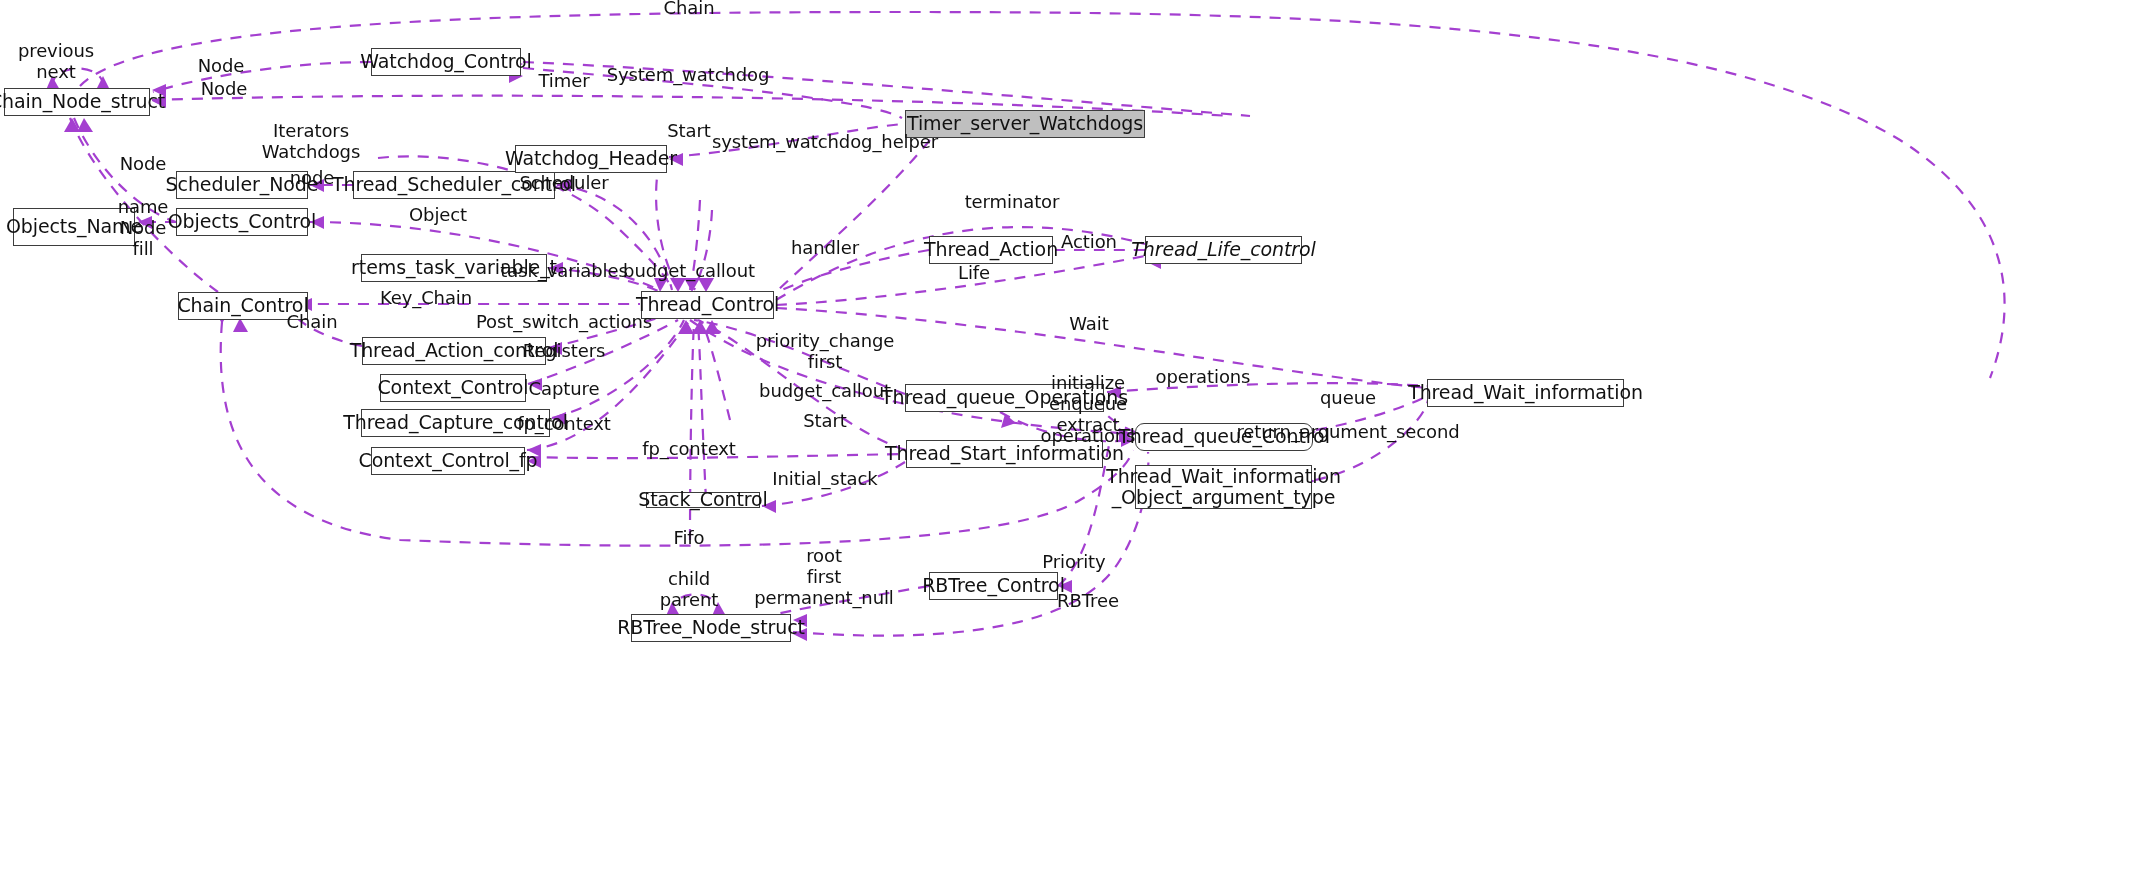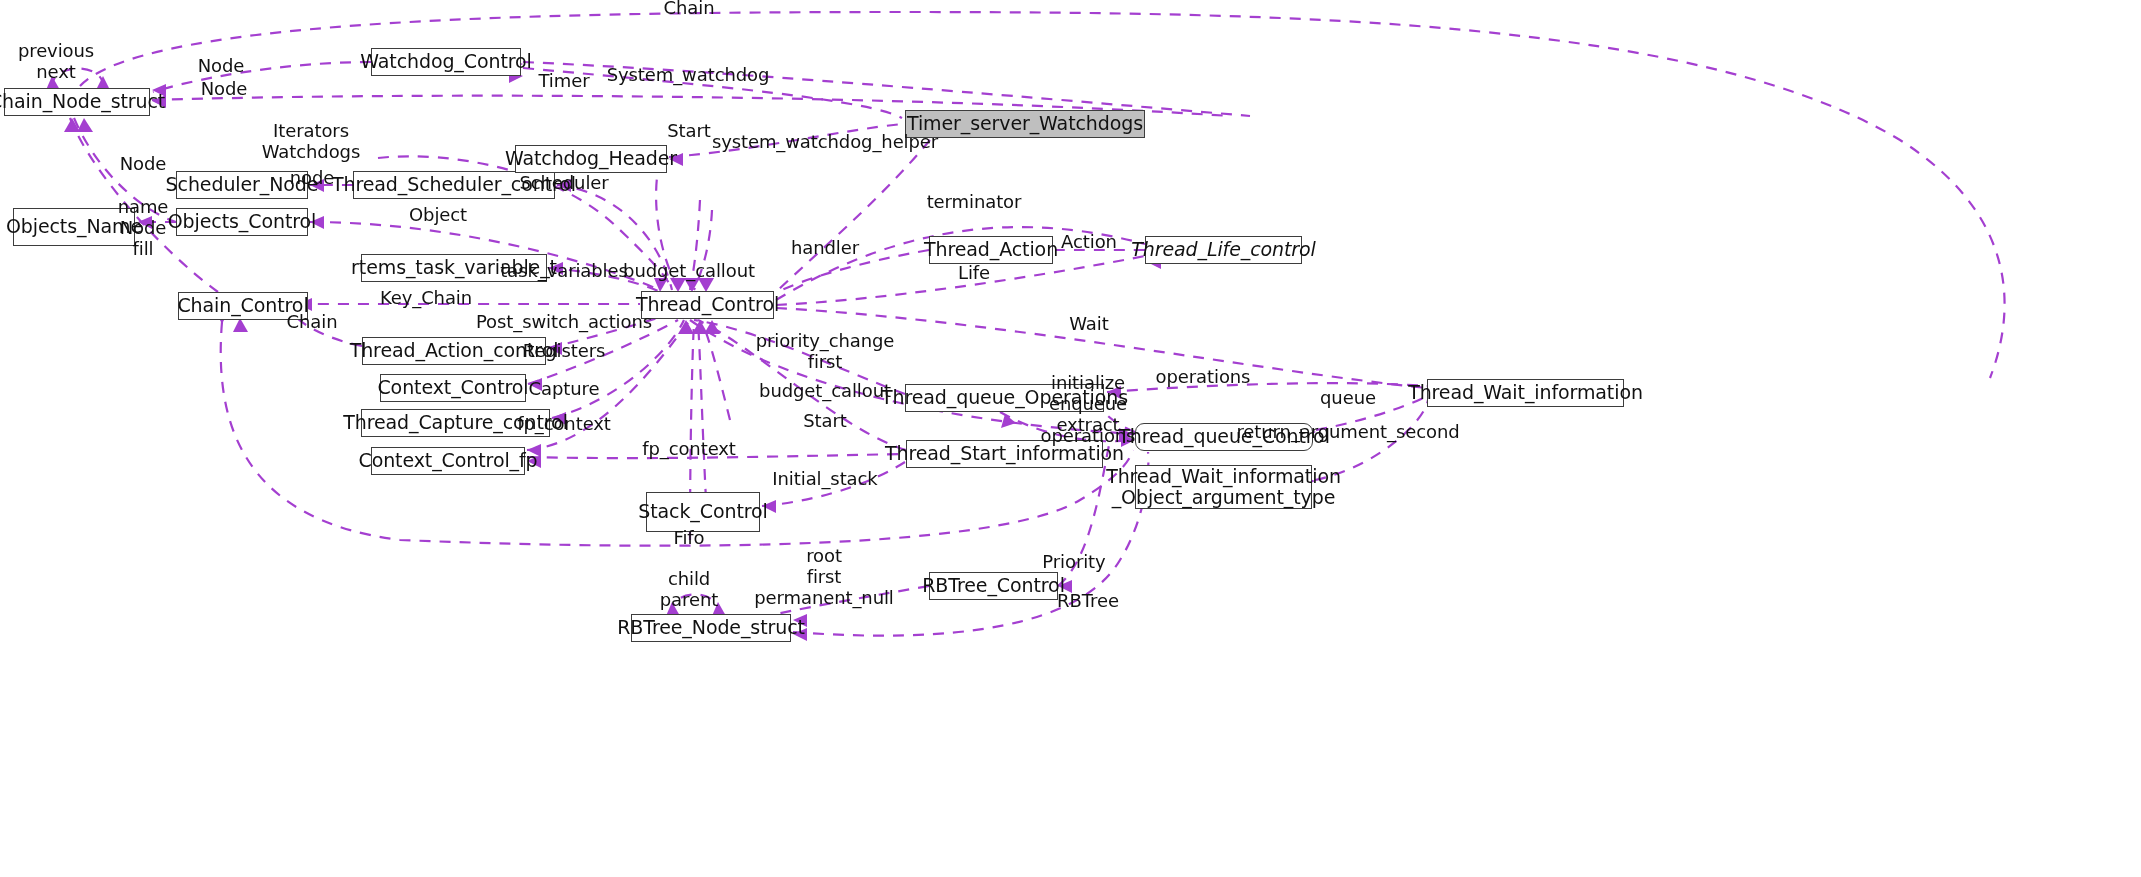--- a/index.html
+++ b/index.html
@@ -253,7 +253,7 @@
 Node
 fill</div>
   <div class="elabel" style="left:438px;top:215px;">Object</div>
-  <div class="elabel" style="left:974px;top:202px;">terminator</div>
+  <div class="elabel" style="left:1012px;top:202px;">terminator</div>
   <div class="elabel" style="left:825px;top:248px;">handler</div>
   <div class="elabel" style="left:1089px;top:242px;">Action</div>
   <div class="elabel" style="left:564px;top:271px;">task_variables</div>

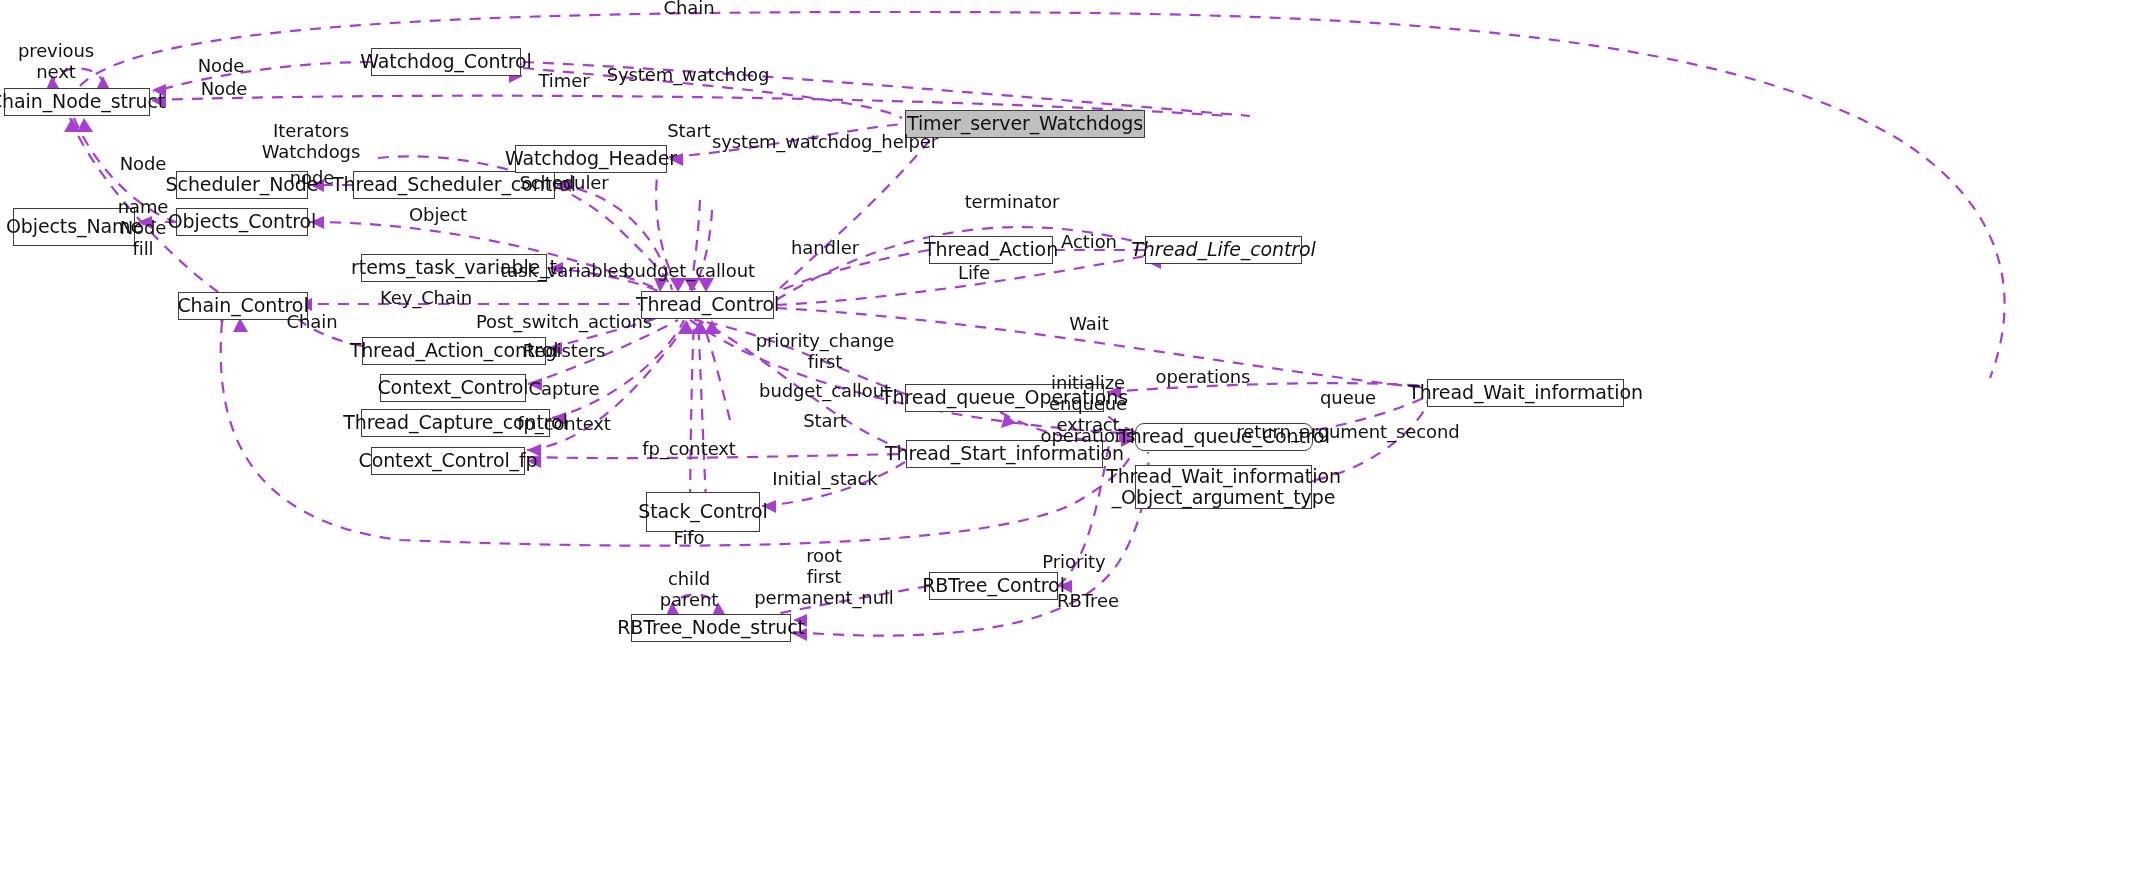--- a/index.html
+++ b/index.html
@@ -222,7 +222,7 @@
   <div class="node" style="left:371px;top:447px;width:154px;height:28px;"><span>Context_Control_fp</span></div>
   <div class="node" style="left:515px;top:145px;width:152px;height:28px;"><span>Watchdog_Header</span></div>
   <div class="node" style="left:641px;top:291px;width:133px;height:28px;"><span>Thread_Control</span></div>
-  <div class="node" style="left:646px;top:492px;width:114px;height:40px;"><span>Stack_Control</span></div>
+  <div class="node" style="left:646px;top:492px;width:114px;height:16px;"><span>Stack_Control</span></div>
   <div class="node" style="left:631px;top:614px;width:160px;height:28px;"><span>RBTree_Node_struct</span></div>
   <div class="node highlight" style="left:905px;top:110px;width:240px;height:28px;"><span>Timer_server_Watchdogs</span></div>
   <div class="node" style="left:929px;top:236px;width:124px;height:28px;"><span>Thread_Action</span></div>

